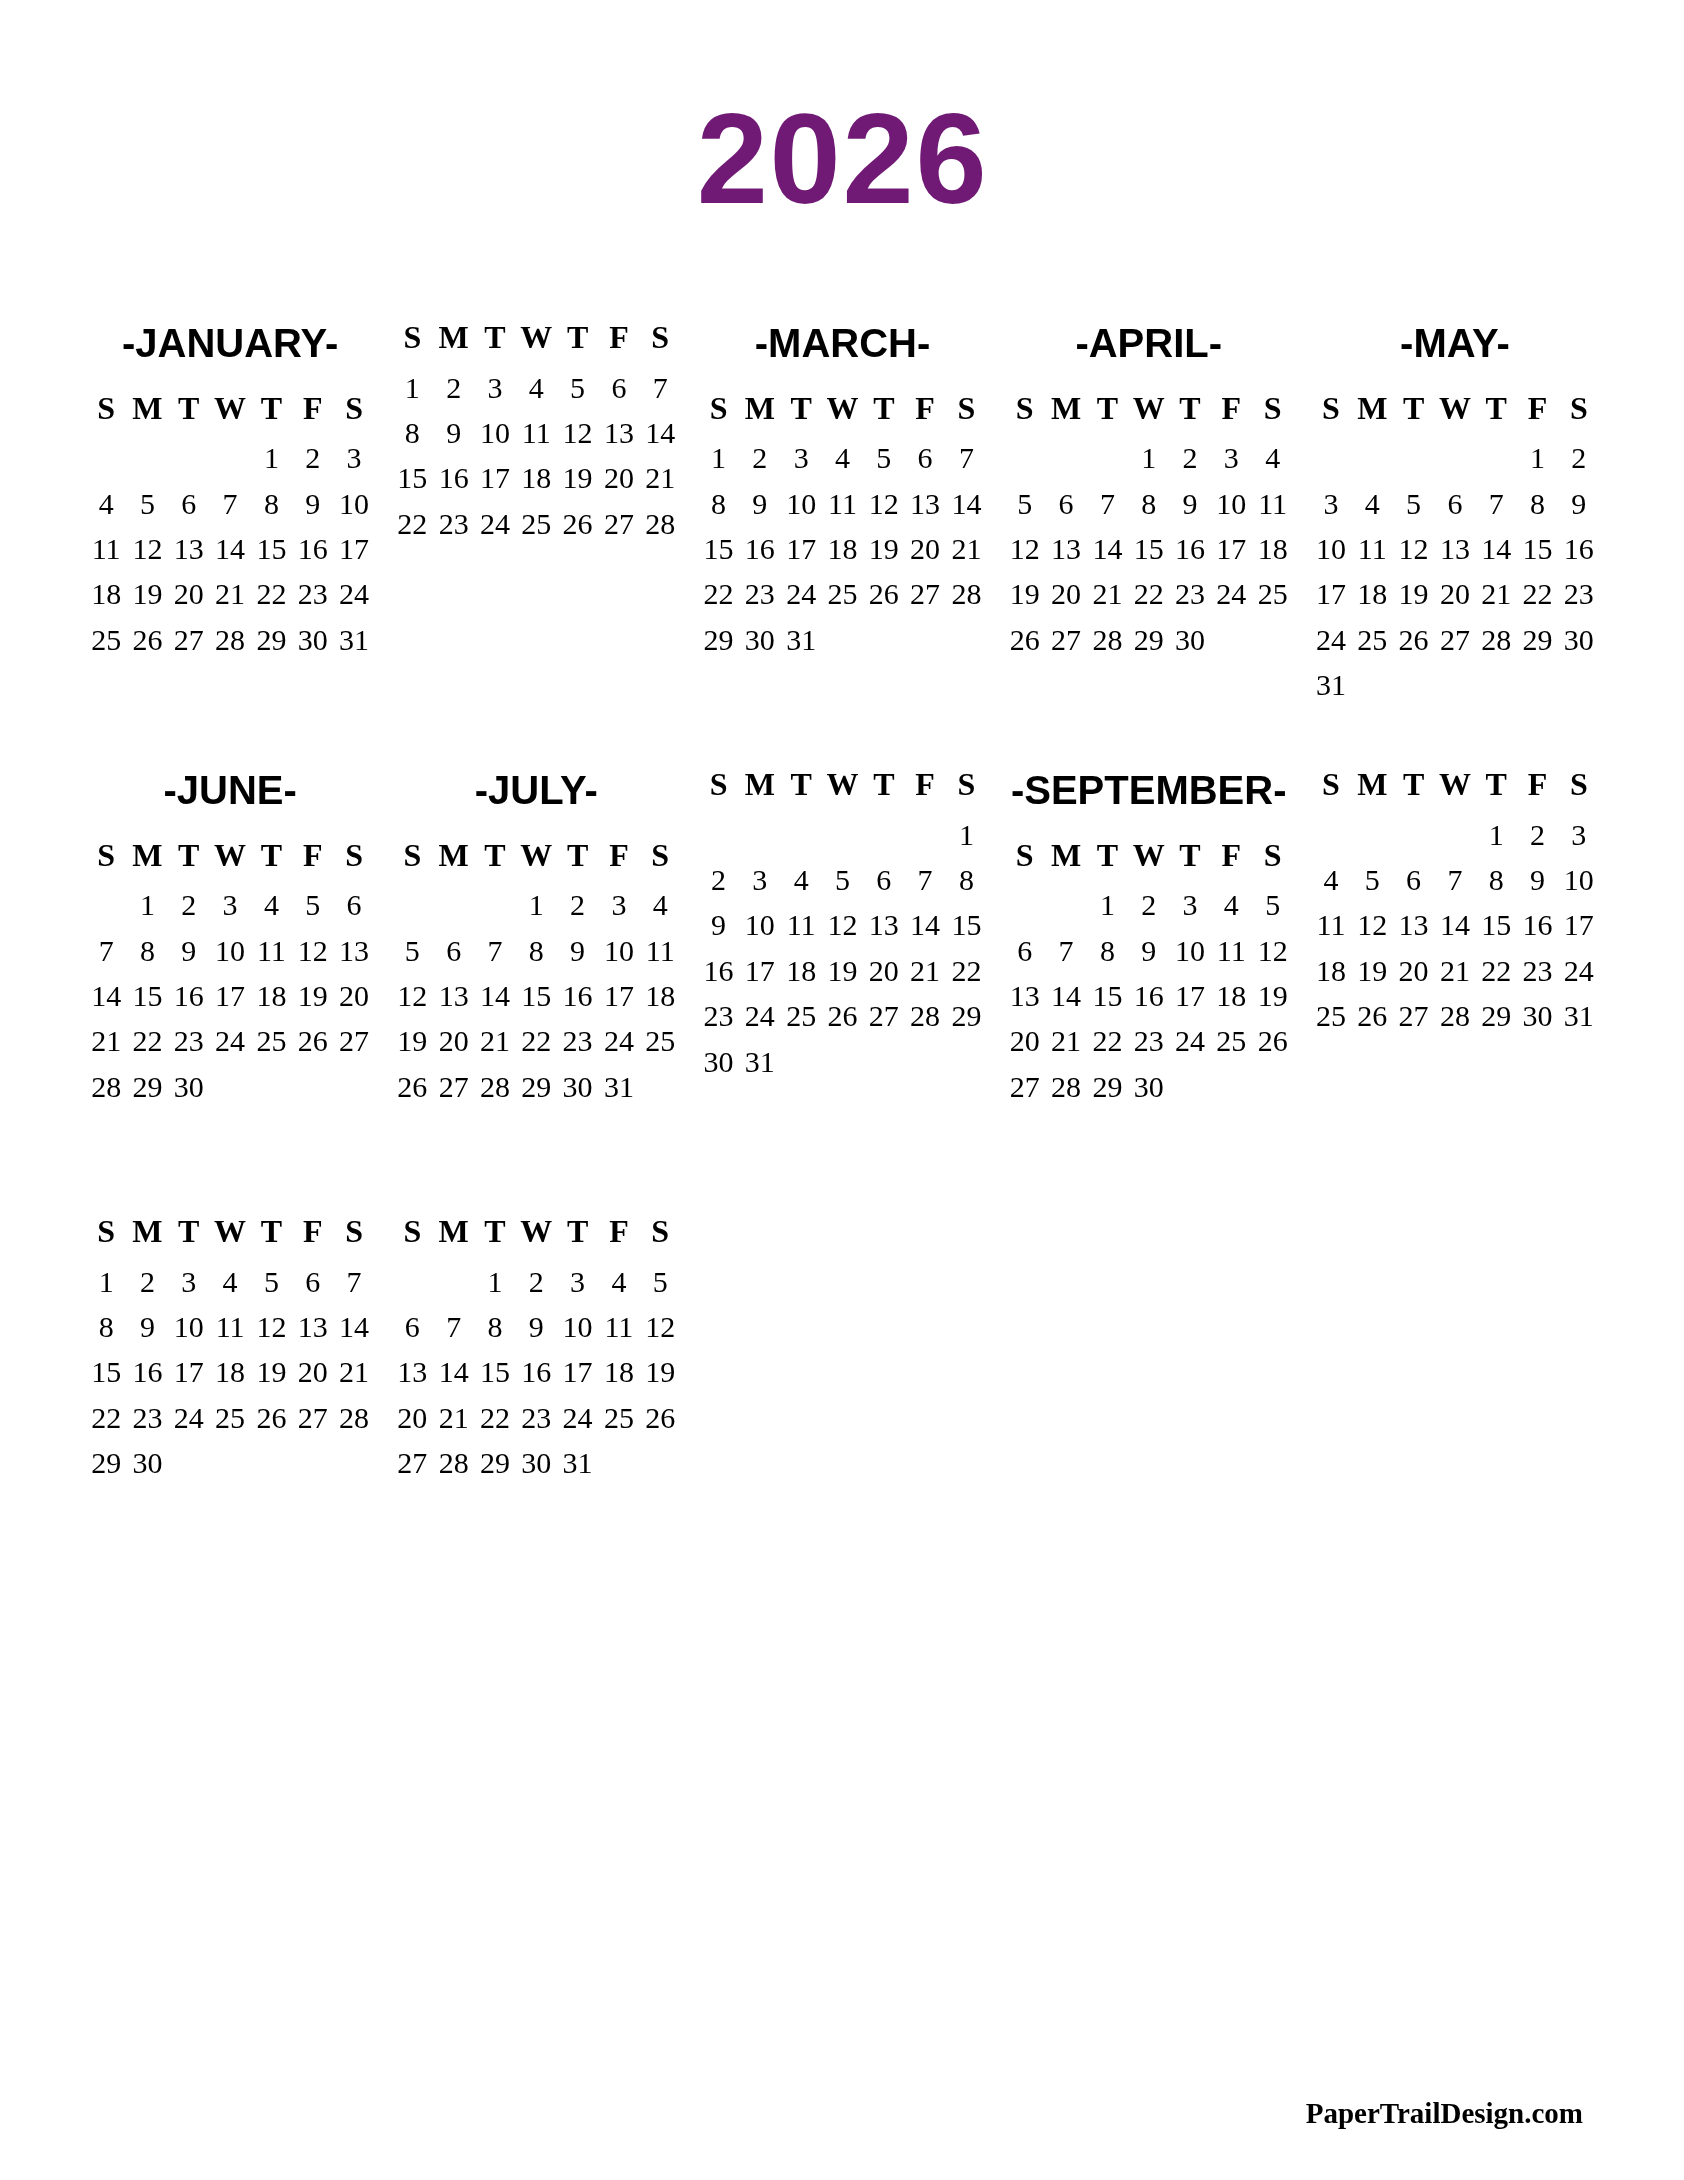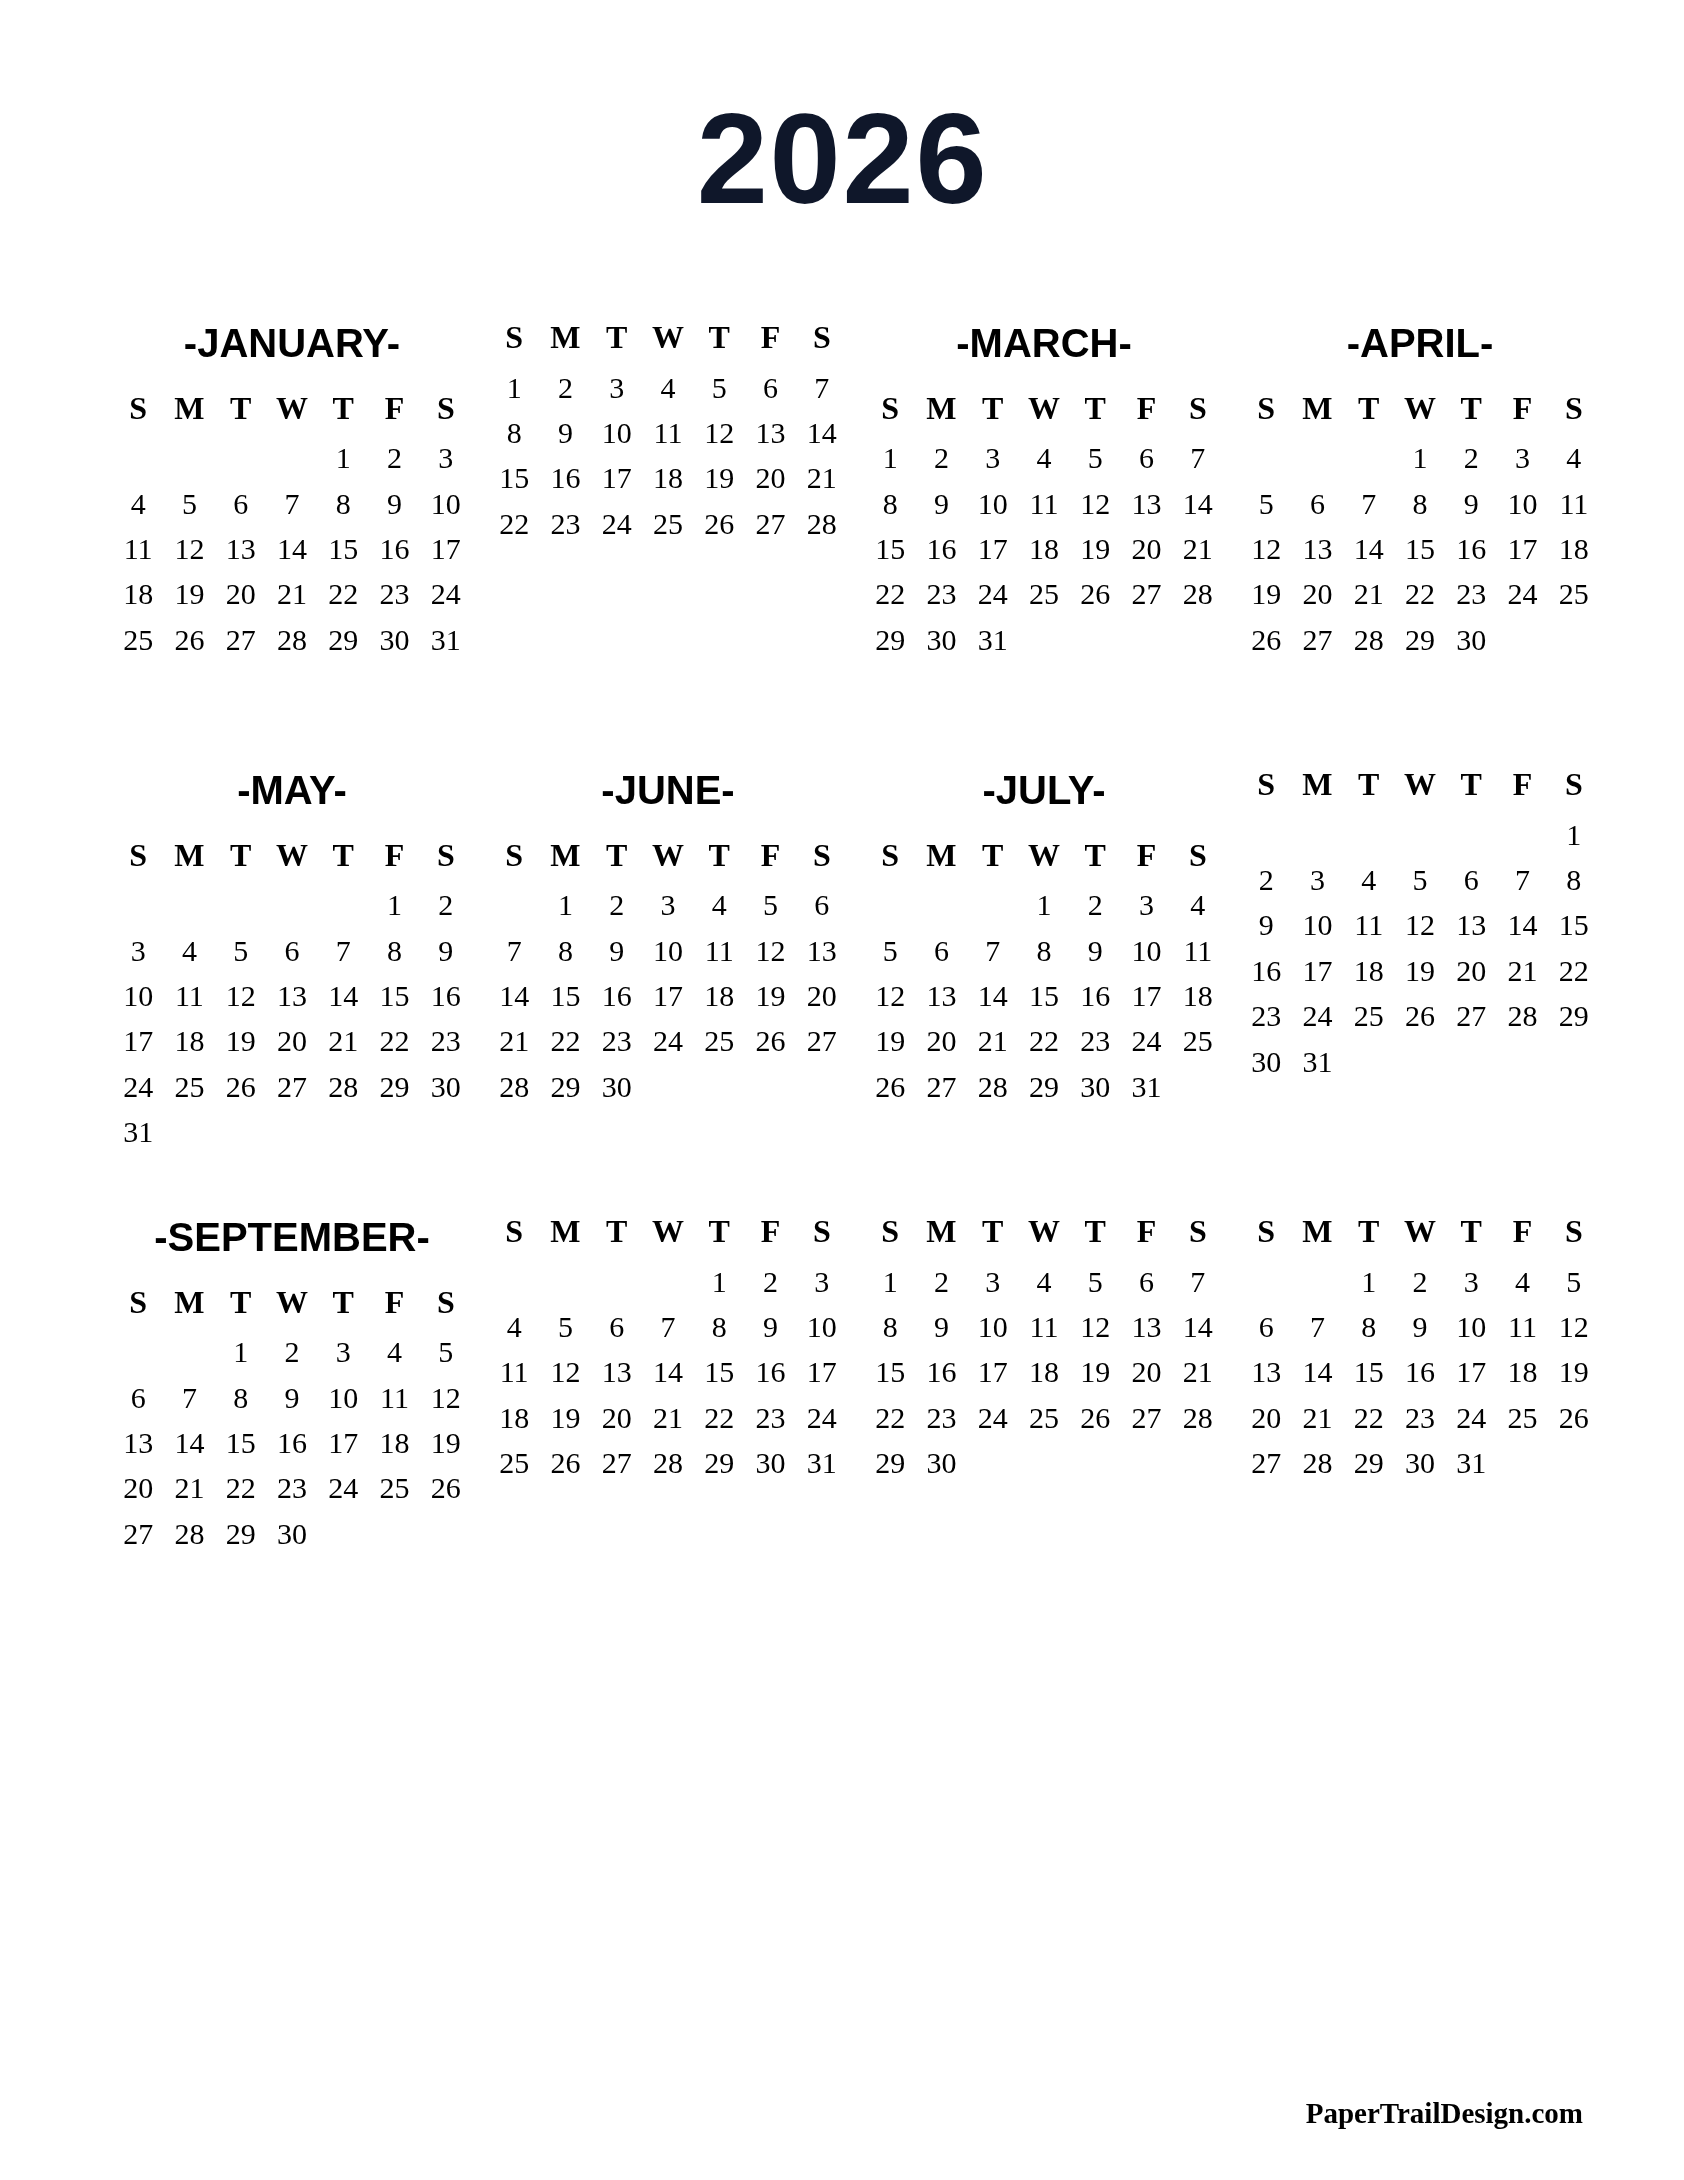--- a/index.html
+++ b/index.html
@@ -31,7 +31,7 @@
     line-height: 1;
     margin: 0;
     padding-top: 95px;
-    color: #0f172a;
+    color: #701a75;
   }
   .grid {
     margin-top: 98px;

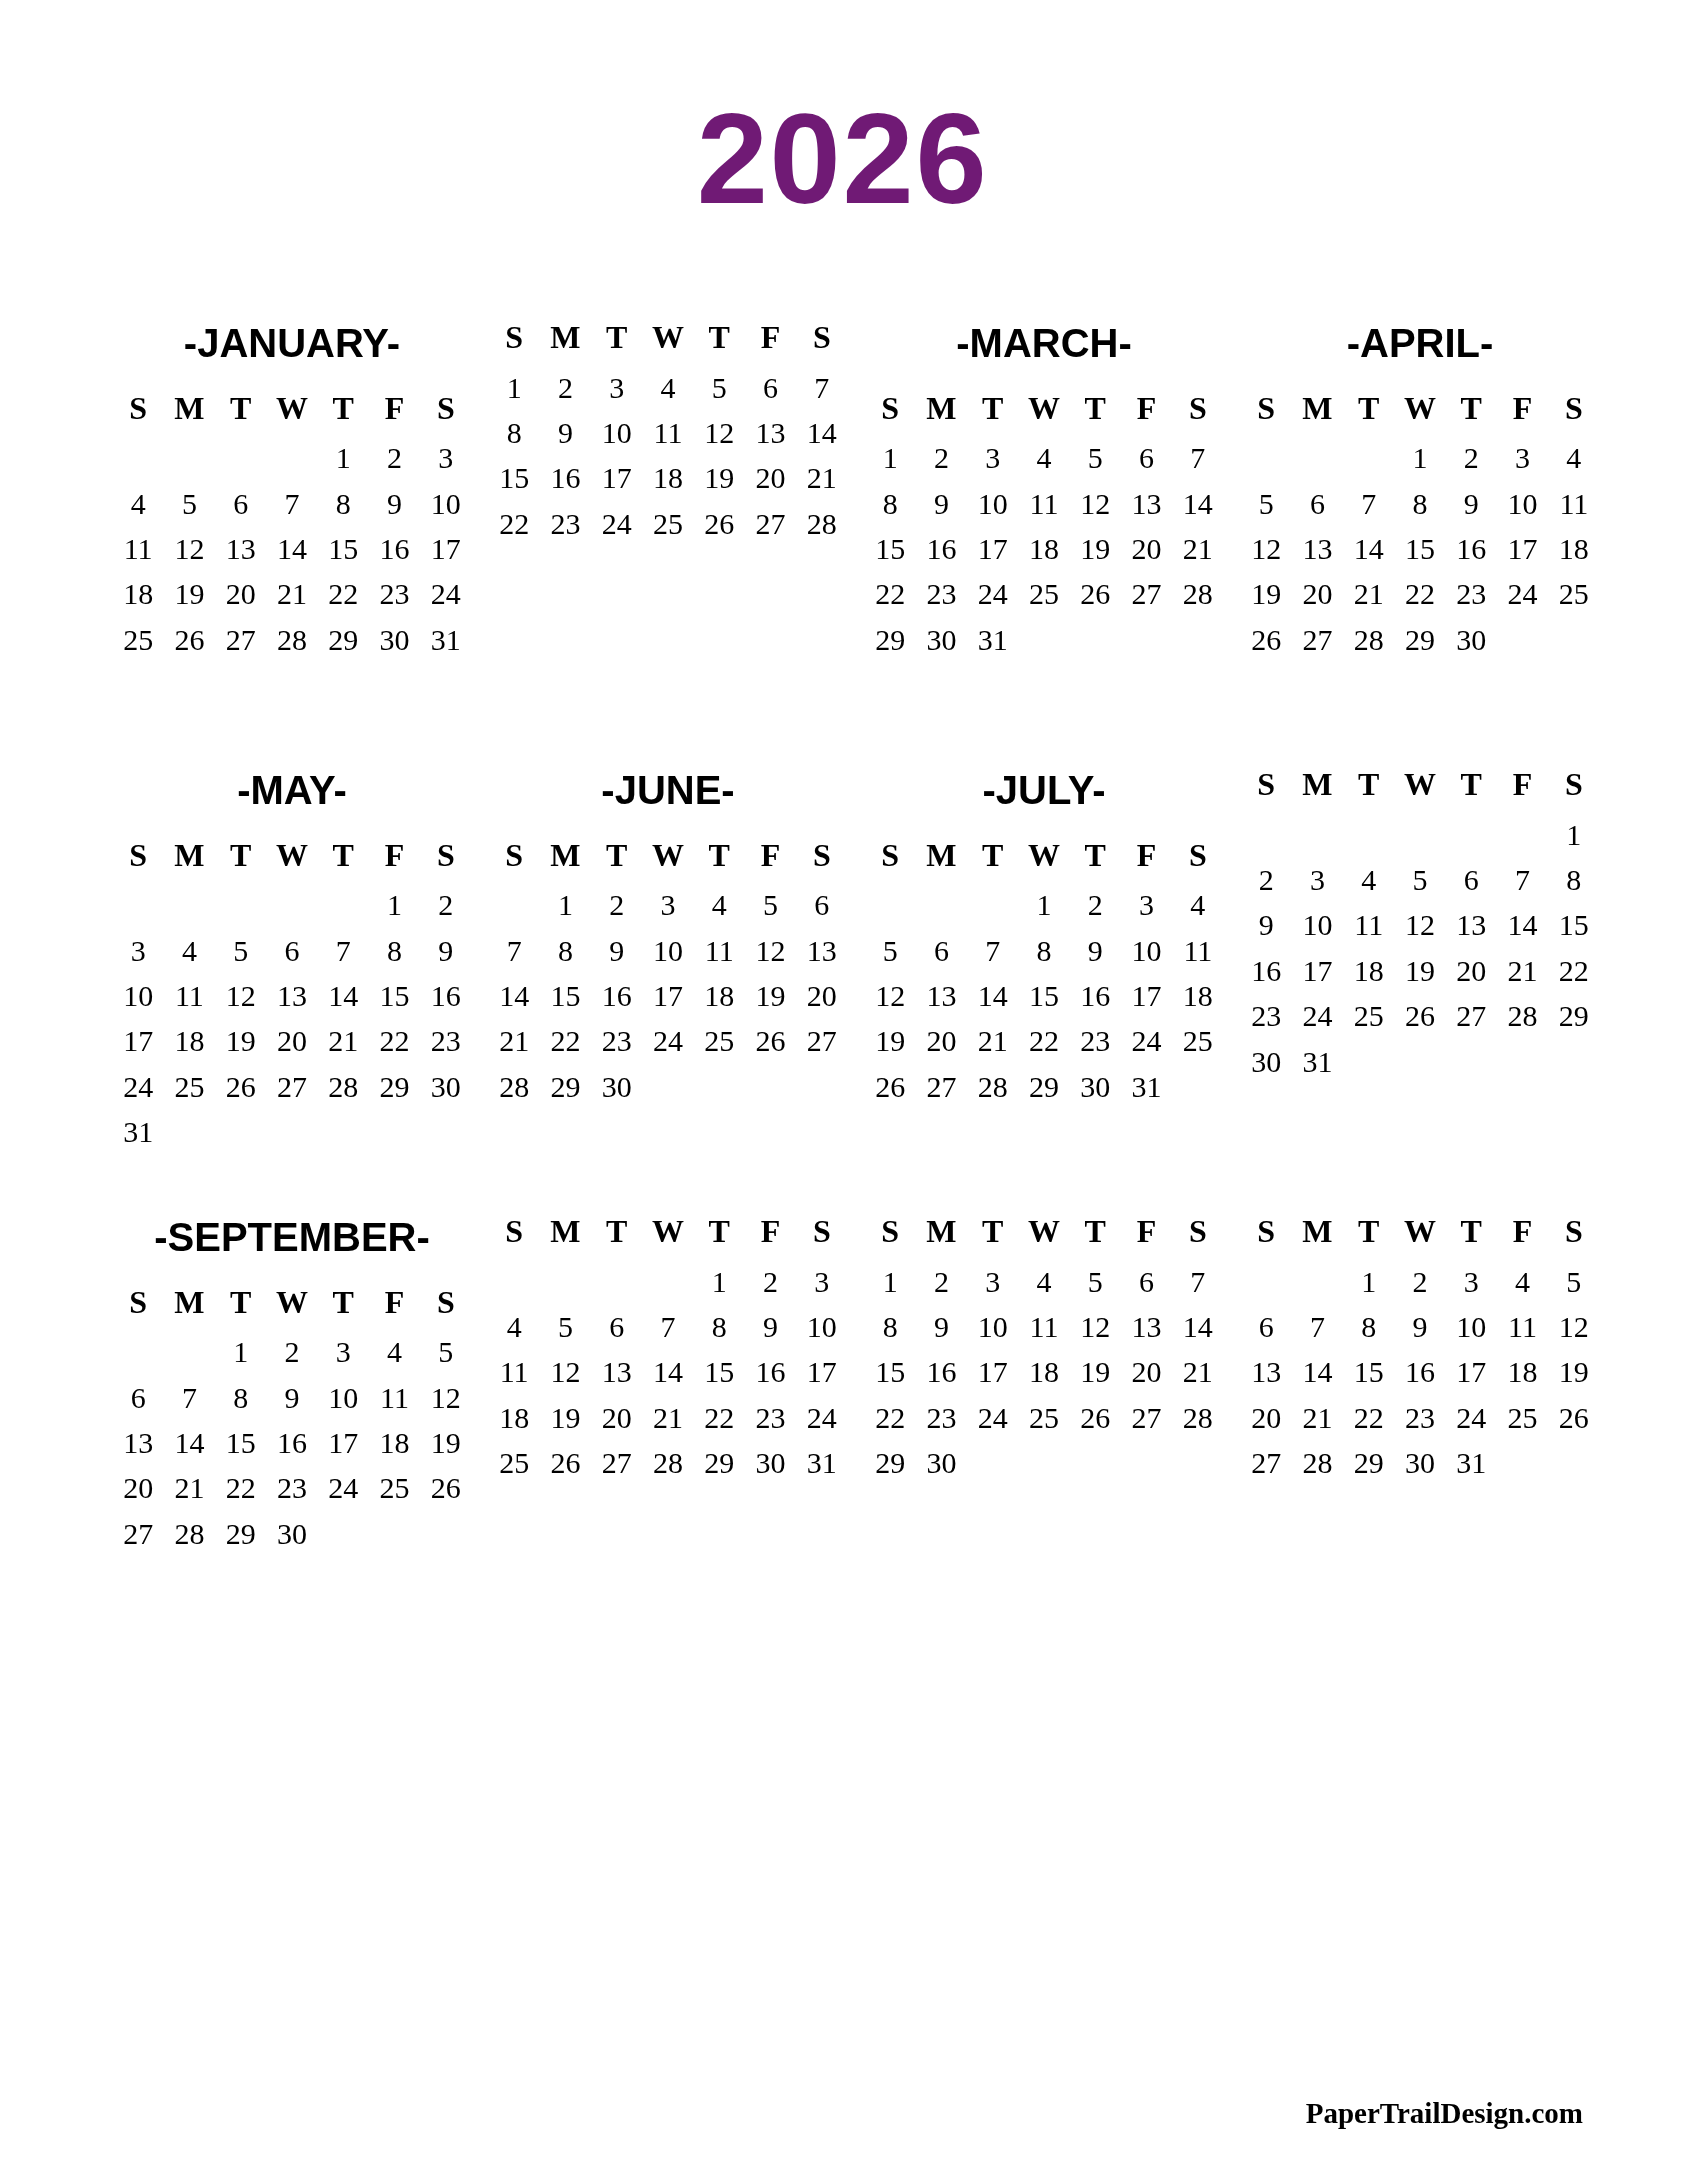--- a/index.html
+++ b/index.html
@@ -35,10 +35,10 @@
   }
   .grid {
     margin-top: 98px;
-    padding: 0 77px 0 104px;
+    padding: 0 77px 0 77px;
     box-sizing: border-box;
     display: grid;
-    grid-template-columns: repeat(4, 1fr);
+    grid-template-columns: repeat(5, 1fr);
     grid-row-gap: 0px;
     grid-column-gap: 0px;
   }

